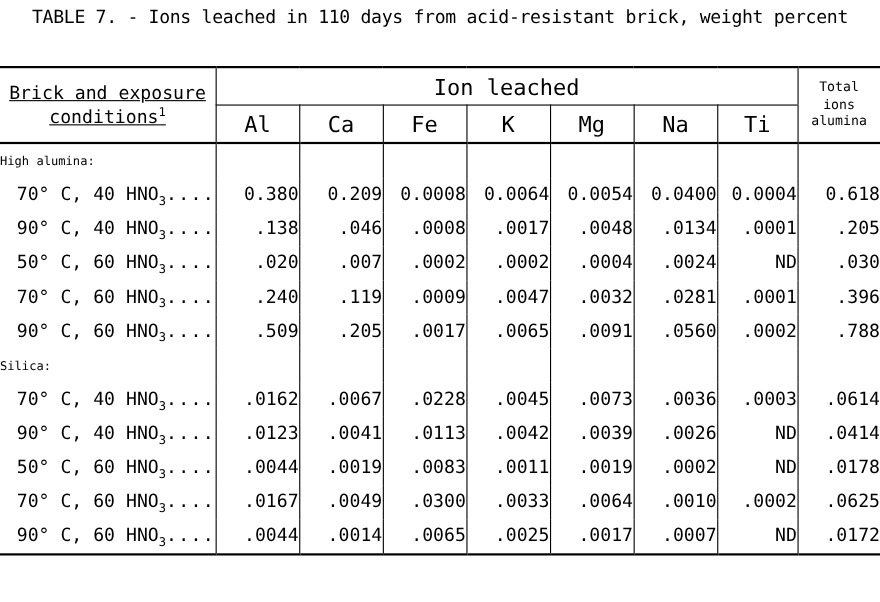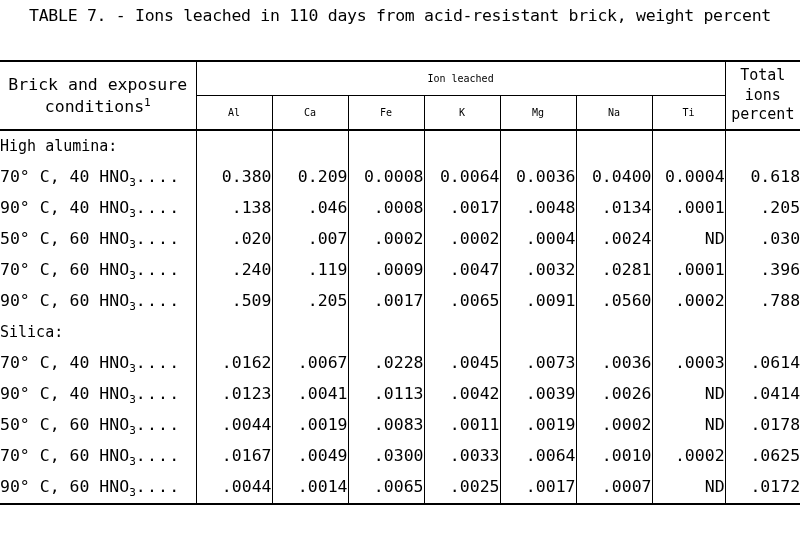--- a/index.html
+++ b/index.html
@@ -43,6 +43,7 @@
     font-size:16.5px;
     padding:0 4px;
     line-height:1.32;
+    text-decoration:underline;
   }
   .hd-total{
     text-align:center;

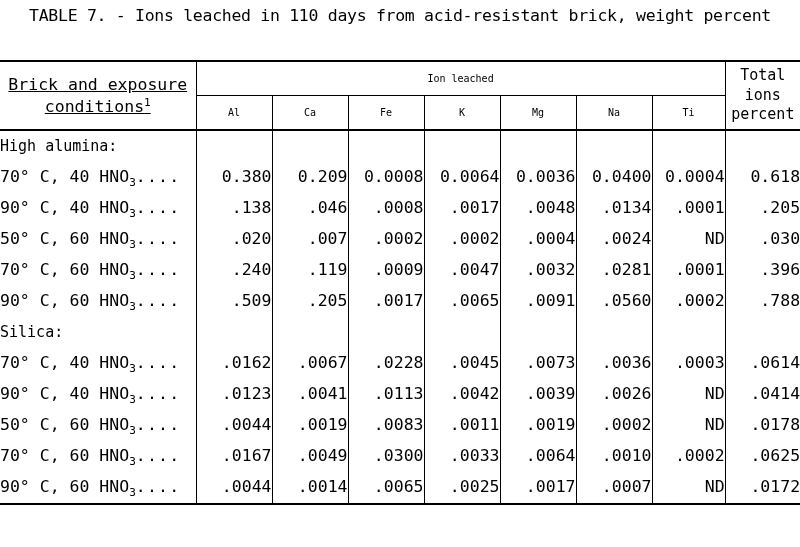--- a/index.html
+++ b/index.html
@@ -37,7 +37,7 @@
   .vl{border-left:1.4px solid #000;}
 
   
-  .hd{text-align:center;height:33px;font-size:10px;}
+  .hd{text-align:center;height:33px;font-size:20px;}
   .hd-brick{
     text-align:center;
     font-size:16.5px;

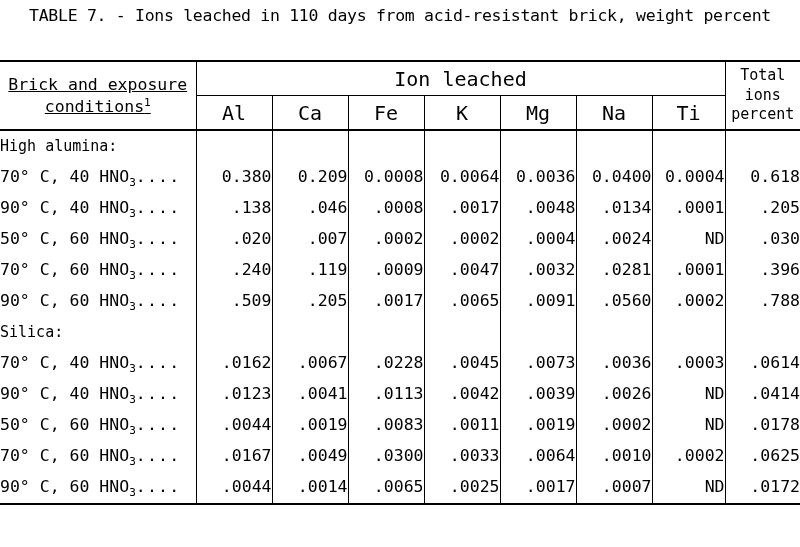--- a/index.html
+++ b/index.html
@@ -47,7 +47,7 @@
   }
   .hd-total{
     text-align:center;
-    font-size:15px;
+    font-size:12px;
     line-height:1.32;
   }
   .sup{font-size:11px;vertical-align:super;line-height:0;}

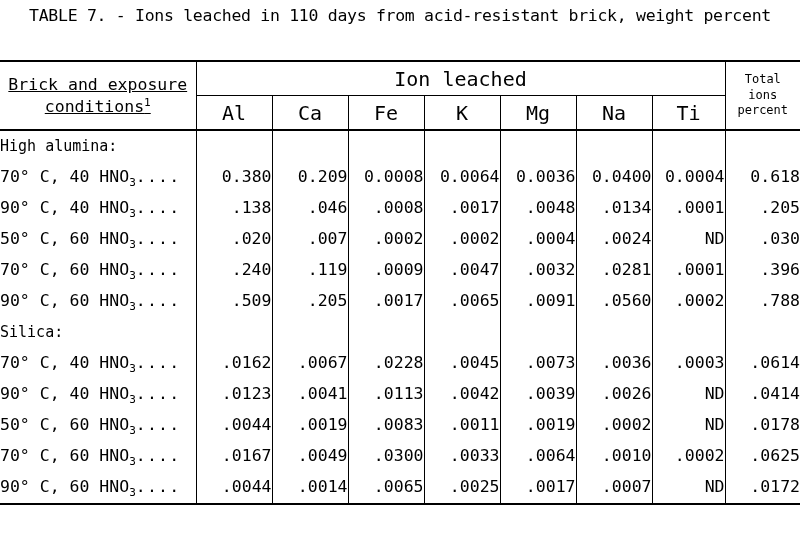--- a/index.html
+++ b/index.html
@@ -107,7 +107,7 @@
       <td class="hd-total rule-top vl" rowspan="2">
         <div>Total</div>
         <div>ions</div>
-        <div>percent</div>
+        <div>alumina</div>
       </td>
     </tr>
 

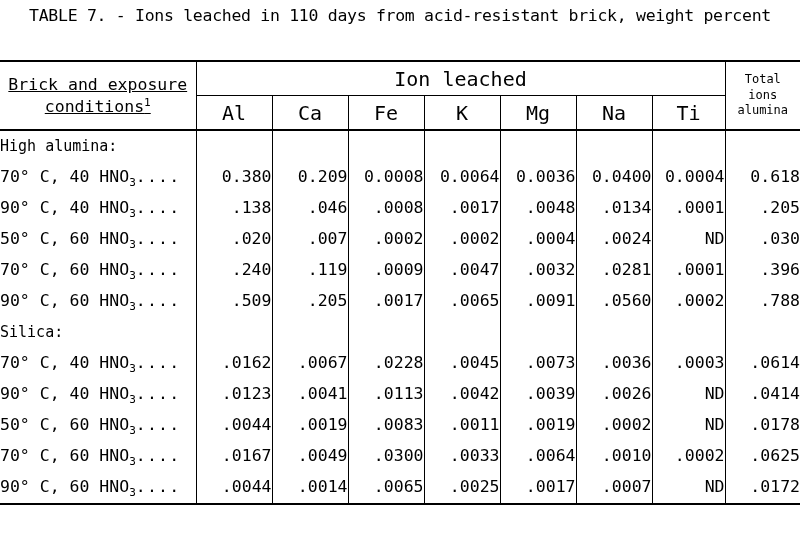--- a/index.html
+++ b/index.html
@@ -56,7 +56,7 @@
   .grp{
     text-align:left;
     padding-left:2px;
-    font-size:15px;
+    font-size:11px;
     height:31px;
     white-space:nowrap;
   }

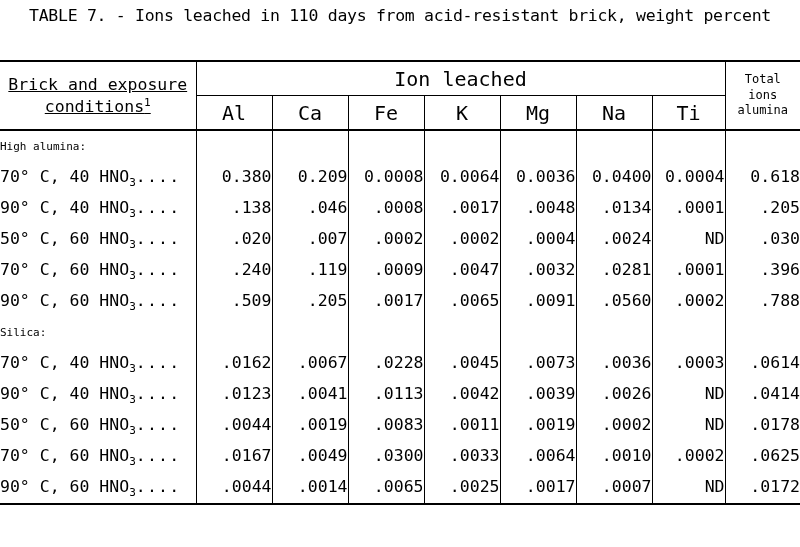--- a/index.html
+++ b/index.html
@@ -61,7 +61,7 @@
     white-space:nowrap;
   }
   .lbl{
-    text-align:left;
+    text-align:right;
     padding-left:22px;
     font-size:16.5px;
     height:31px;

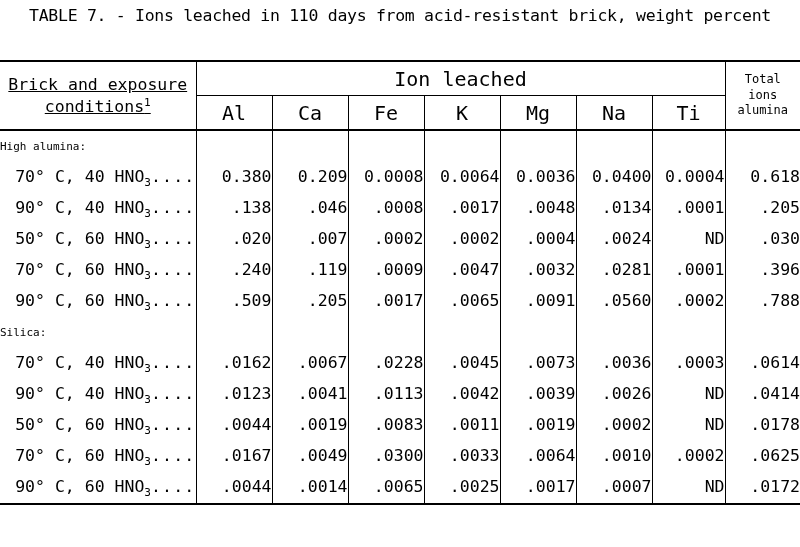--- a/index.html
+++ b/index.html
@@ -139,7 +139,7 @@
       <td class="num vl">0.209</td>
       <td class="num vl">0.0008</td>
       <td class="num vl">0.0064</td>
-      <td class="num vl">0.0036</td>
+      <td class="num vl">0.0054</td>
       <td class="num vl">0.0400</td>
       <td class="num vl">0.0004</td>
       <td class="num vl">0.618</td>

